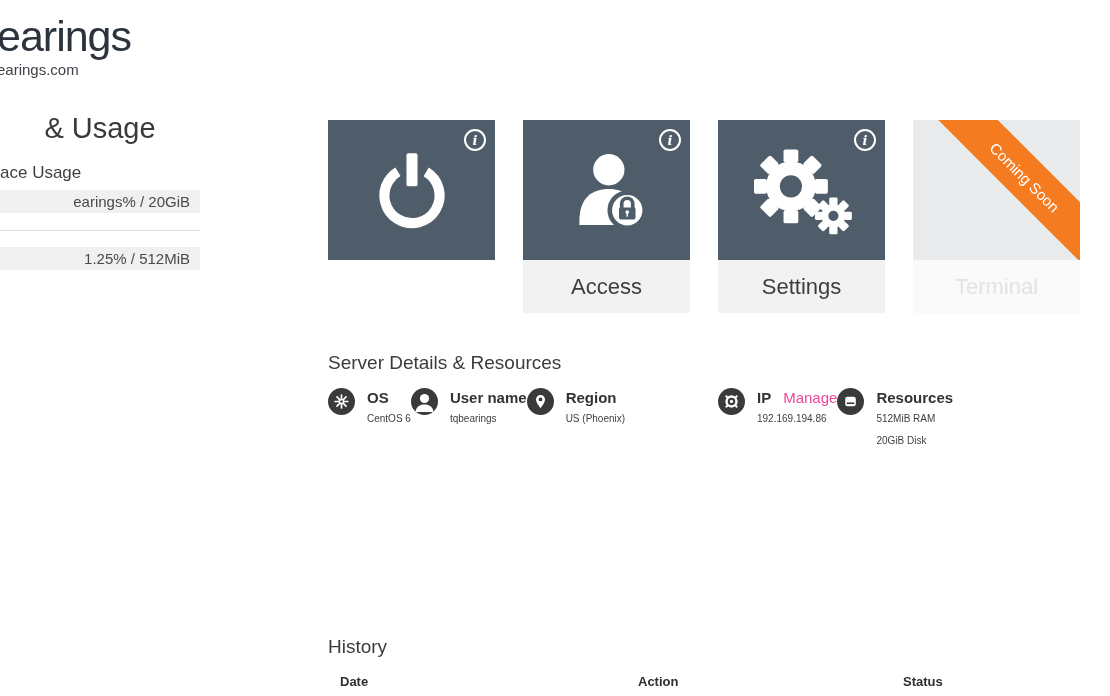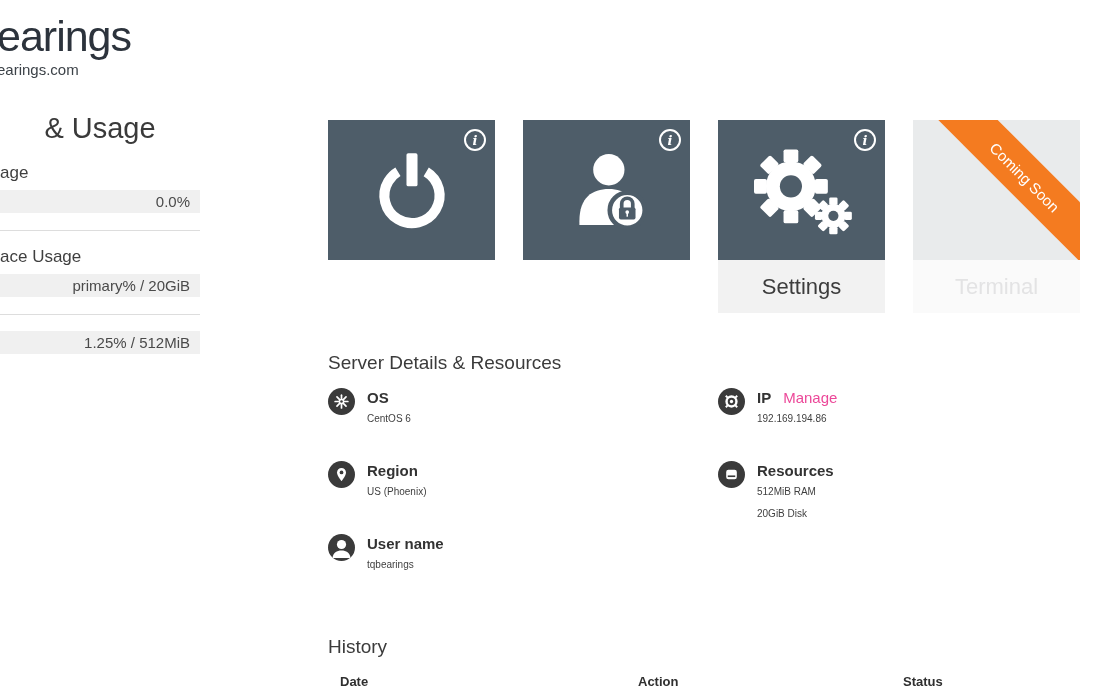--- a/index.html
+++ b/index.html
@@ -91,10 +91,6 @@
 <div class="sidebar">
   <div class="sidebar-title">&amp; Usage</div>
 
-  <div class="meter bordered">
-    <div class="meter-label">age</div>
-    <div class="meter-bar">0.0%</div>
-  </div>
 
   <div class="meter bordered">
     <div class="meter-label">ace Usage</div>

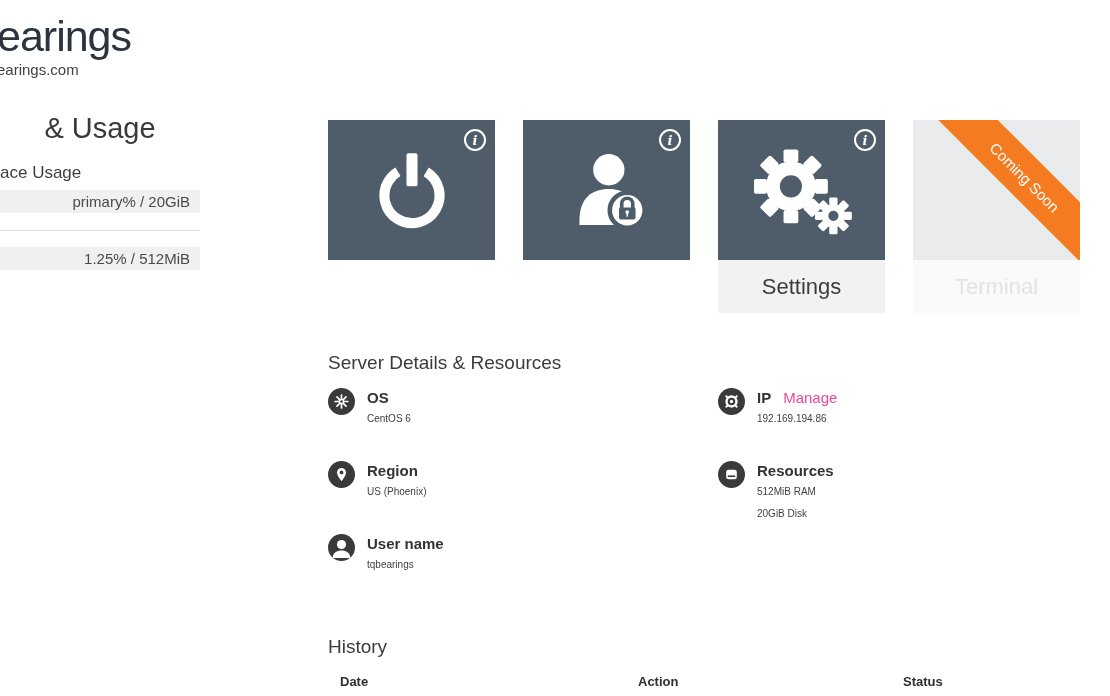--- a/index.html
+++ b/index.html
@@ -94,7 +94,7 @@
 
   <div class="meter bordered">
     <div class="meter-label">ace Usage</div>
-    <div class="meter-bar">primary% / 20GiB</div>
+    <div class="meter-bar">earings% / 20GiB</div>
   </div>
 
   <div class="meter">

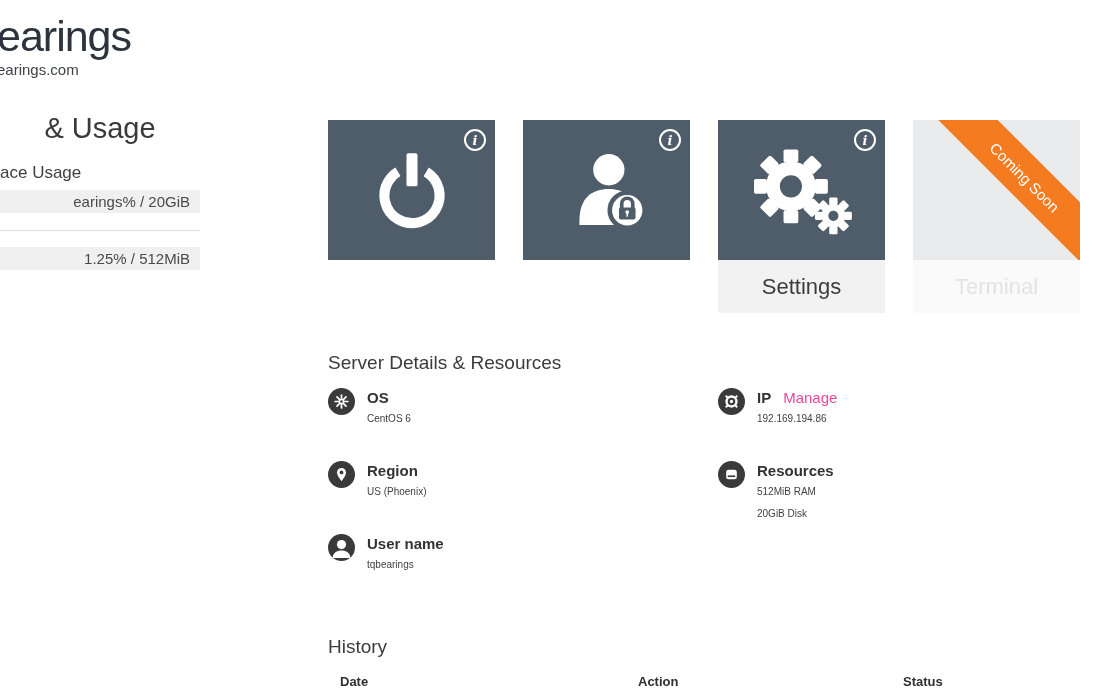--- a/index.html
+++ b/index.html
@@ -127,6 +127,7 @@
       </svg>
       <span class="info-badge">i</span>
     </div>
+    <div class="tile-label">Access</div>
   </div>
 
   <div class="tile">

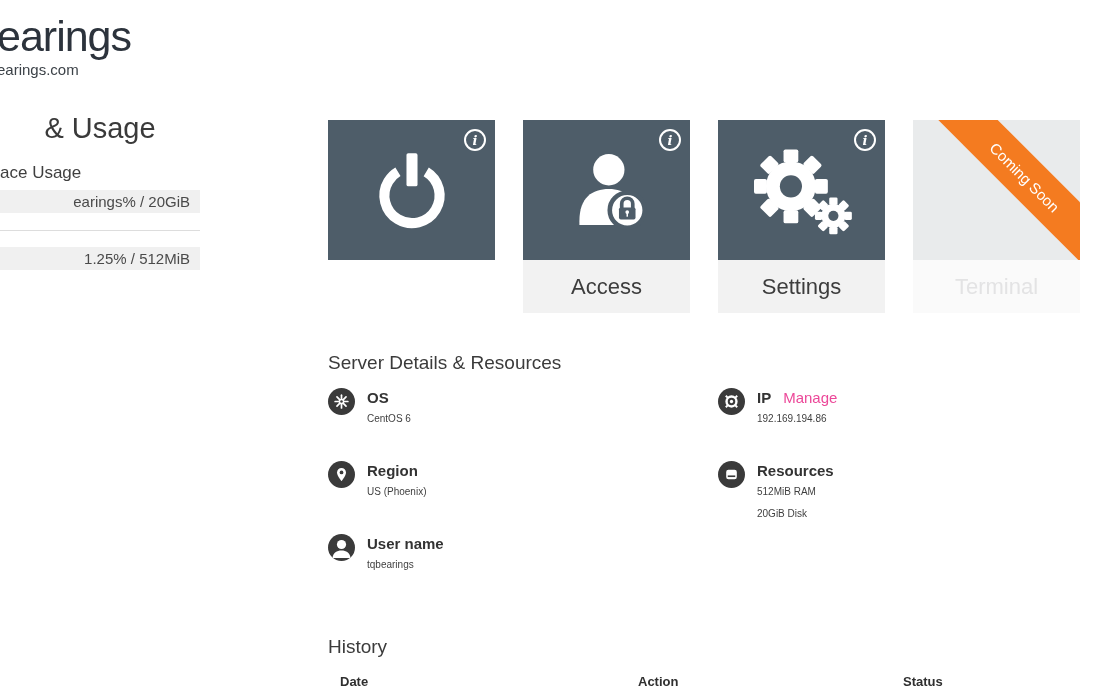--- a/index.html
+++ b/index.html
@@ -60,7 +60,7 @@
   .details { position: absolute; left: 328px; top: 352px; width: 752px; }
   .section-title { font-size: 19px; font-weight: 400; color: #3b3b3b; margin-bottom: 14px; }
   .details-grid { display: flex; }
-  .dcol { display: flex; flex-direction: column; }
+  .dcol { display: flex; flex-direction: row; }
   .dcol-left { width: 390px; }
   .dcol-right { width: 362px; }
   .ditem { display: flex; gap: 12px; margin-bottom: 31px; }

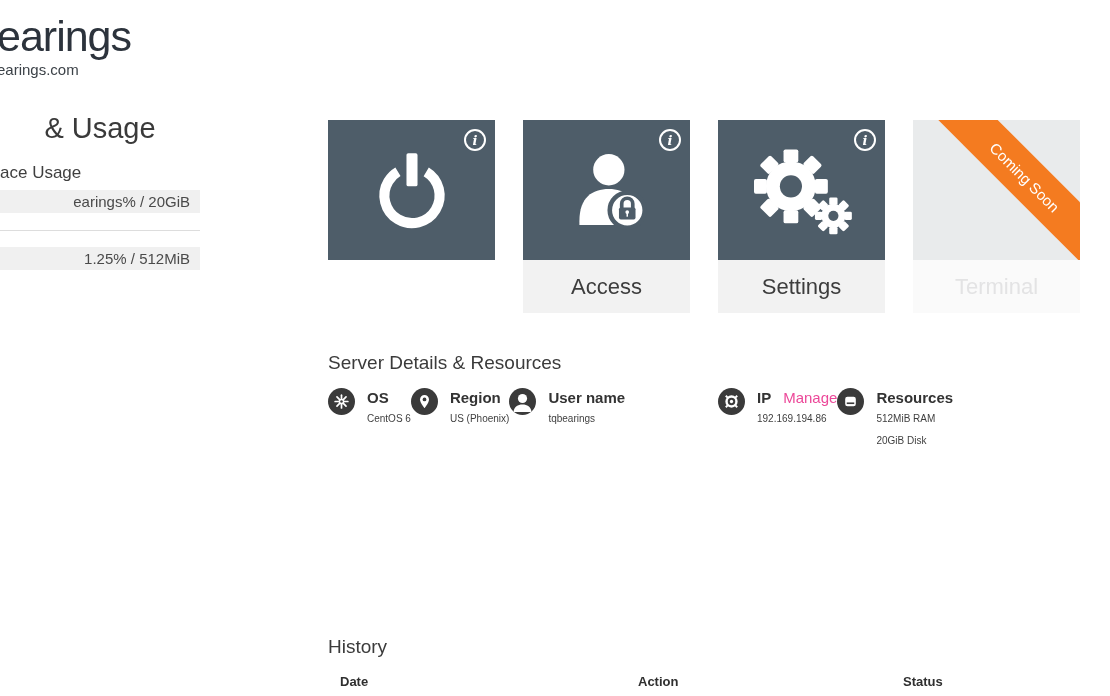--- a/index.html
+++ b/index.html
@@ -201,6 +201,19 @@
 
       <div class="ditem">
         <div class="dicon">
+          <svg width="27" height="27" viewBox="0 0 27 27">
+            <circle cx="13.5" cy="10.5" r="4.6" fill="#ffffff"></circle>
+            <path d="M4.5 24 C5.2 18.5 8.7 16.5 13.5 16.5 C18.3 16.5 21.8 18.5 22.5 24 Z" fill="#ffffff"></path>
+          </svg>
+        </div>
+        <div class="dtext">
+          <div class="dhead">User name</div>
+          <div class="dline">tqbearings</div>
+        </div>
+      </div>
+
+      <div class="ditem">
+        <div class="dicon">
           <svg width="15" height="15" viewBox="0 0 24 24">
             <path d="M12 1.5 C8 1.5 4.8 4.7 4.8 8.7 C4.8 14 12 22.5 12 22.5 S19.2 14 19.2 8.7 C19.2 4.7 16 1.5 12 1.5 Z" fill="#ffffff"></path>
             <circle cx="12" cy="8.7" r="3" fill="#3a3a3a"></circle>
@@ -209,19 +222,6 @@
         <div class="dtext">
           <div class="dhead">Region</div>
           <div class="dline">US (Phoenix)</div>
-        </div>
-      </div>
-
-      <div class="ditem">
-        <div class="dicon">
-          <svg width="27" height="27" viewBox="0 0 27 27">
-            <circle cx="13.5" cy="10.5" r="4.6" fill="#ffffff"></circle>
-            <path d="M4.5 24 C5.2 18.5 8.7 16.5 13.5 16.5 C18.3 16.5 21.8 18.5 22.5 24 Z" fill="#ffffff"></path>
-          </svg>
-        </div>
-        <div class="dtext">
-          <div class="dhead">User name</div>
-          <div class="dline">tqbearings</div>
         </div>
       </div>
 

